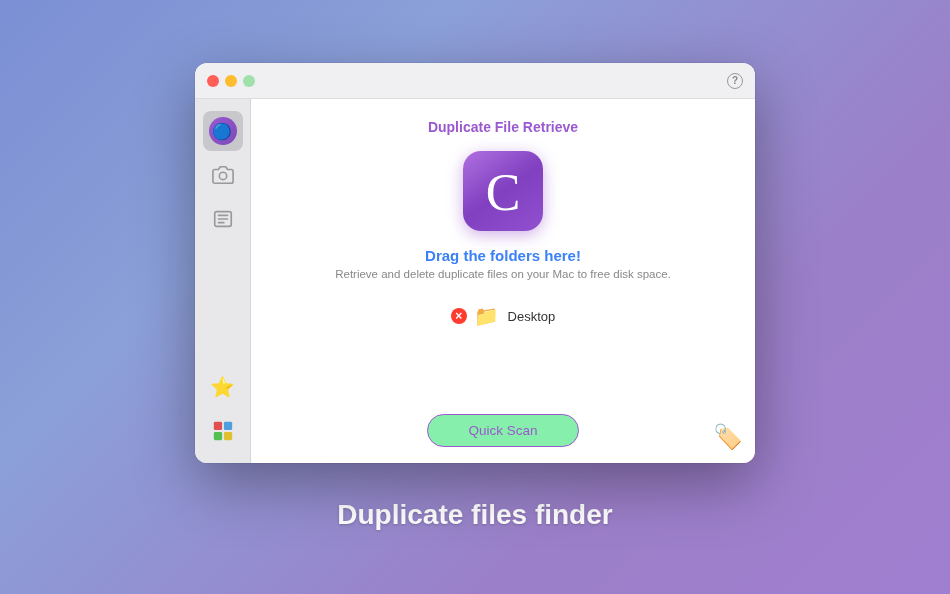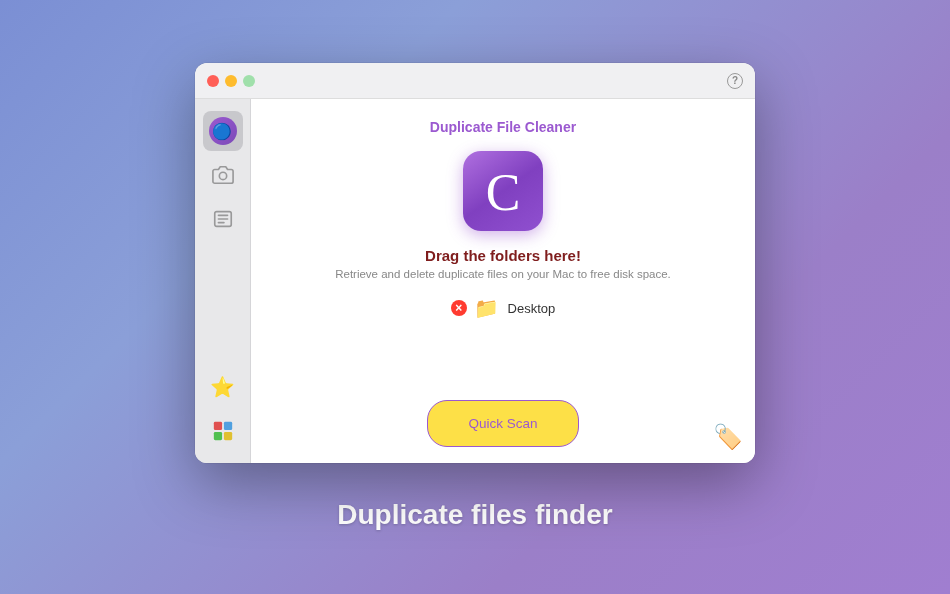--- a/index.html
+++ b/index.html
@@ -325,7 +325,7 @@
   </div>
 
   <div class="main-content">
-    <div class="app-title">Duplicate File Cleaner</div>
+    <div class="app-title">Duplicate File Retrieve</div>
 
     <div class="app-icon-container">
       <span class="app-icon-letter">C</span>

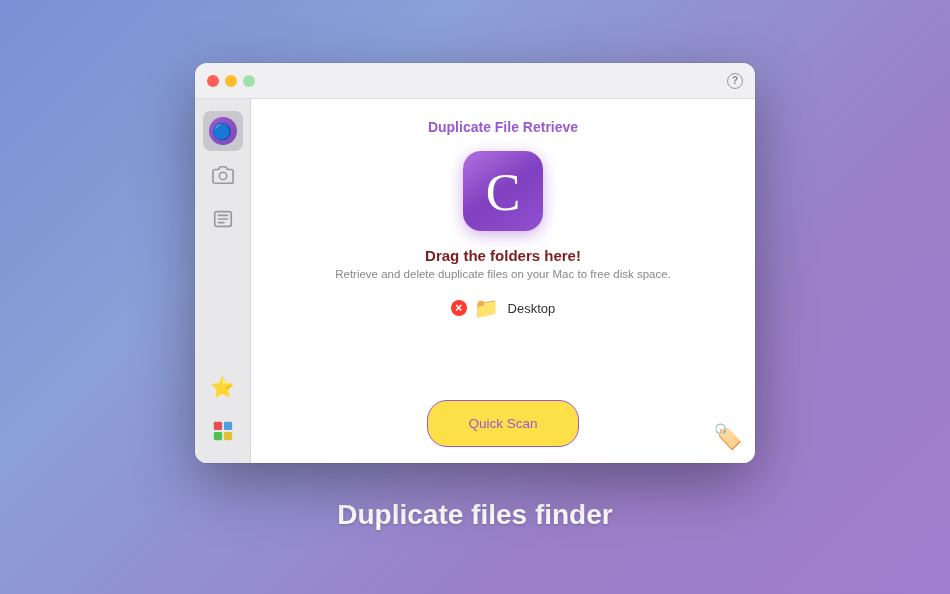--- a/index.html
+++ b/index.html
@@ -172,7 +172,7 @@
     .drag-title {
       font-size: 15px;
       font-weight: 600;
-      color: #7f1d1d;
+      color: #3b82f6;
       margin-bottom: 4px;
     }
 

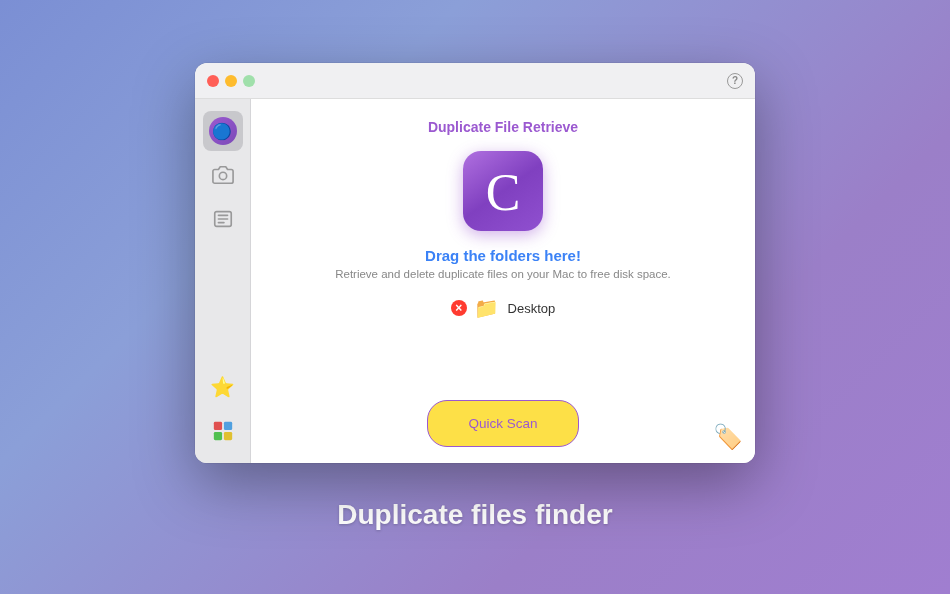--- a/index.html
+++ b/index.html
@@ -179,7 +179,7 @@
     .drag-subtitle {
       font-size: 11.5px;
       color: #888;
-      margin-bottom: 12px;
+      margin-bottom: 20px;
     }
 
     .folder-list {

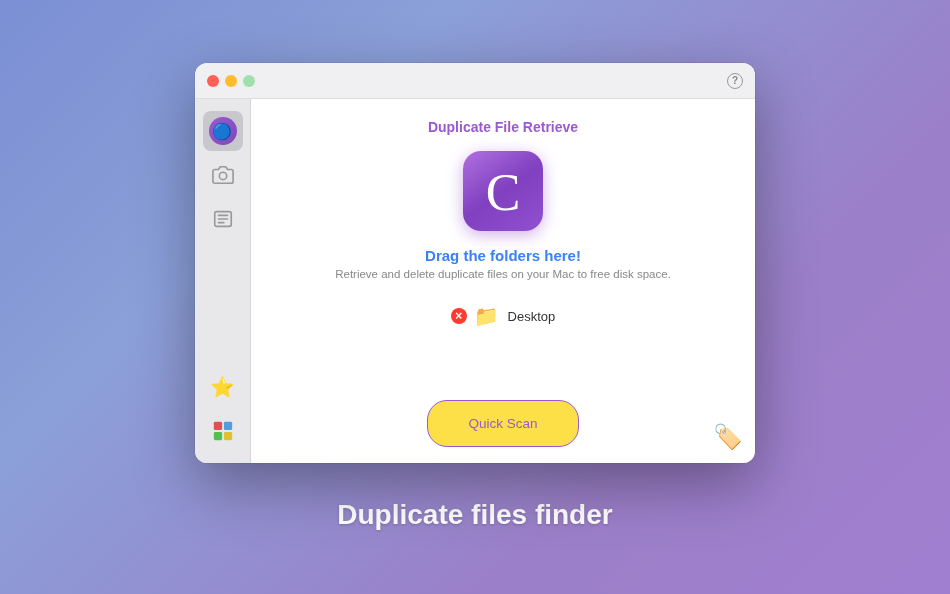--- a/index.html
+++ b/index.html
@@ -233,9 +233,9 @@
 
     .scan-btn {
       border: 1.5px solid #9b59d0;
-      background: #fde047;
+      background: #86efac;
       color: #9b59d0;
-      padding: 15px 40px;
+      padding: 8px 40px;
       border-radius: 20px;
       font-size: 13.5px;
       font-weight: 500;

